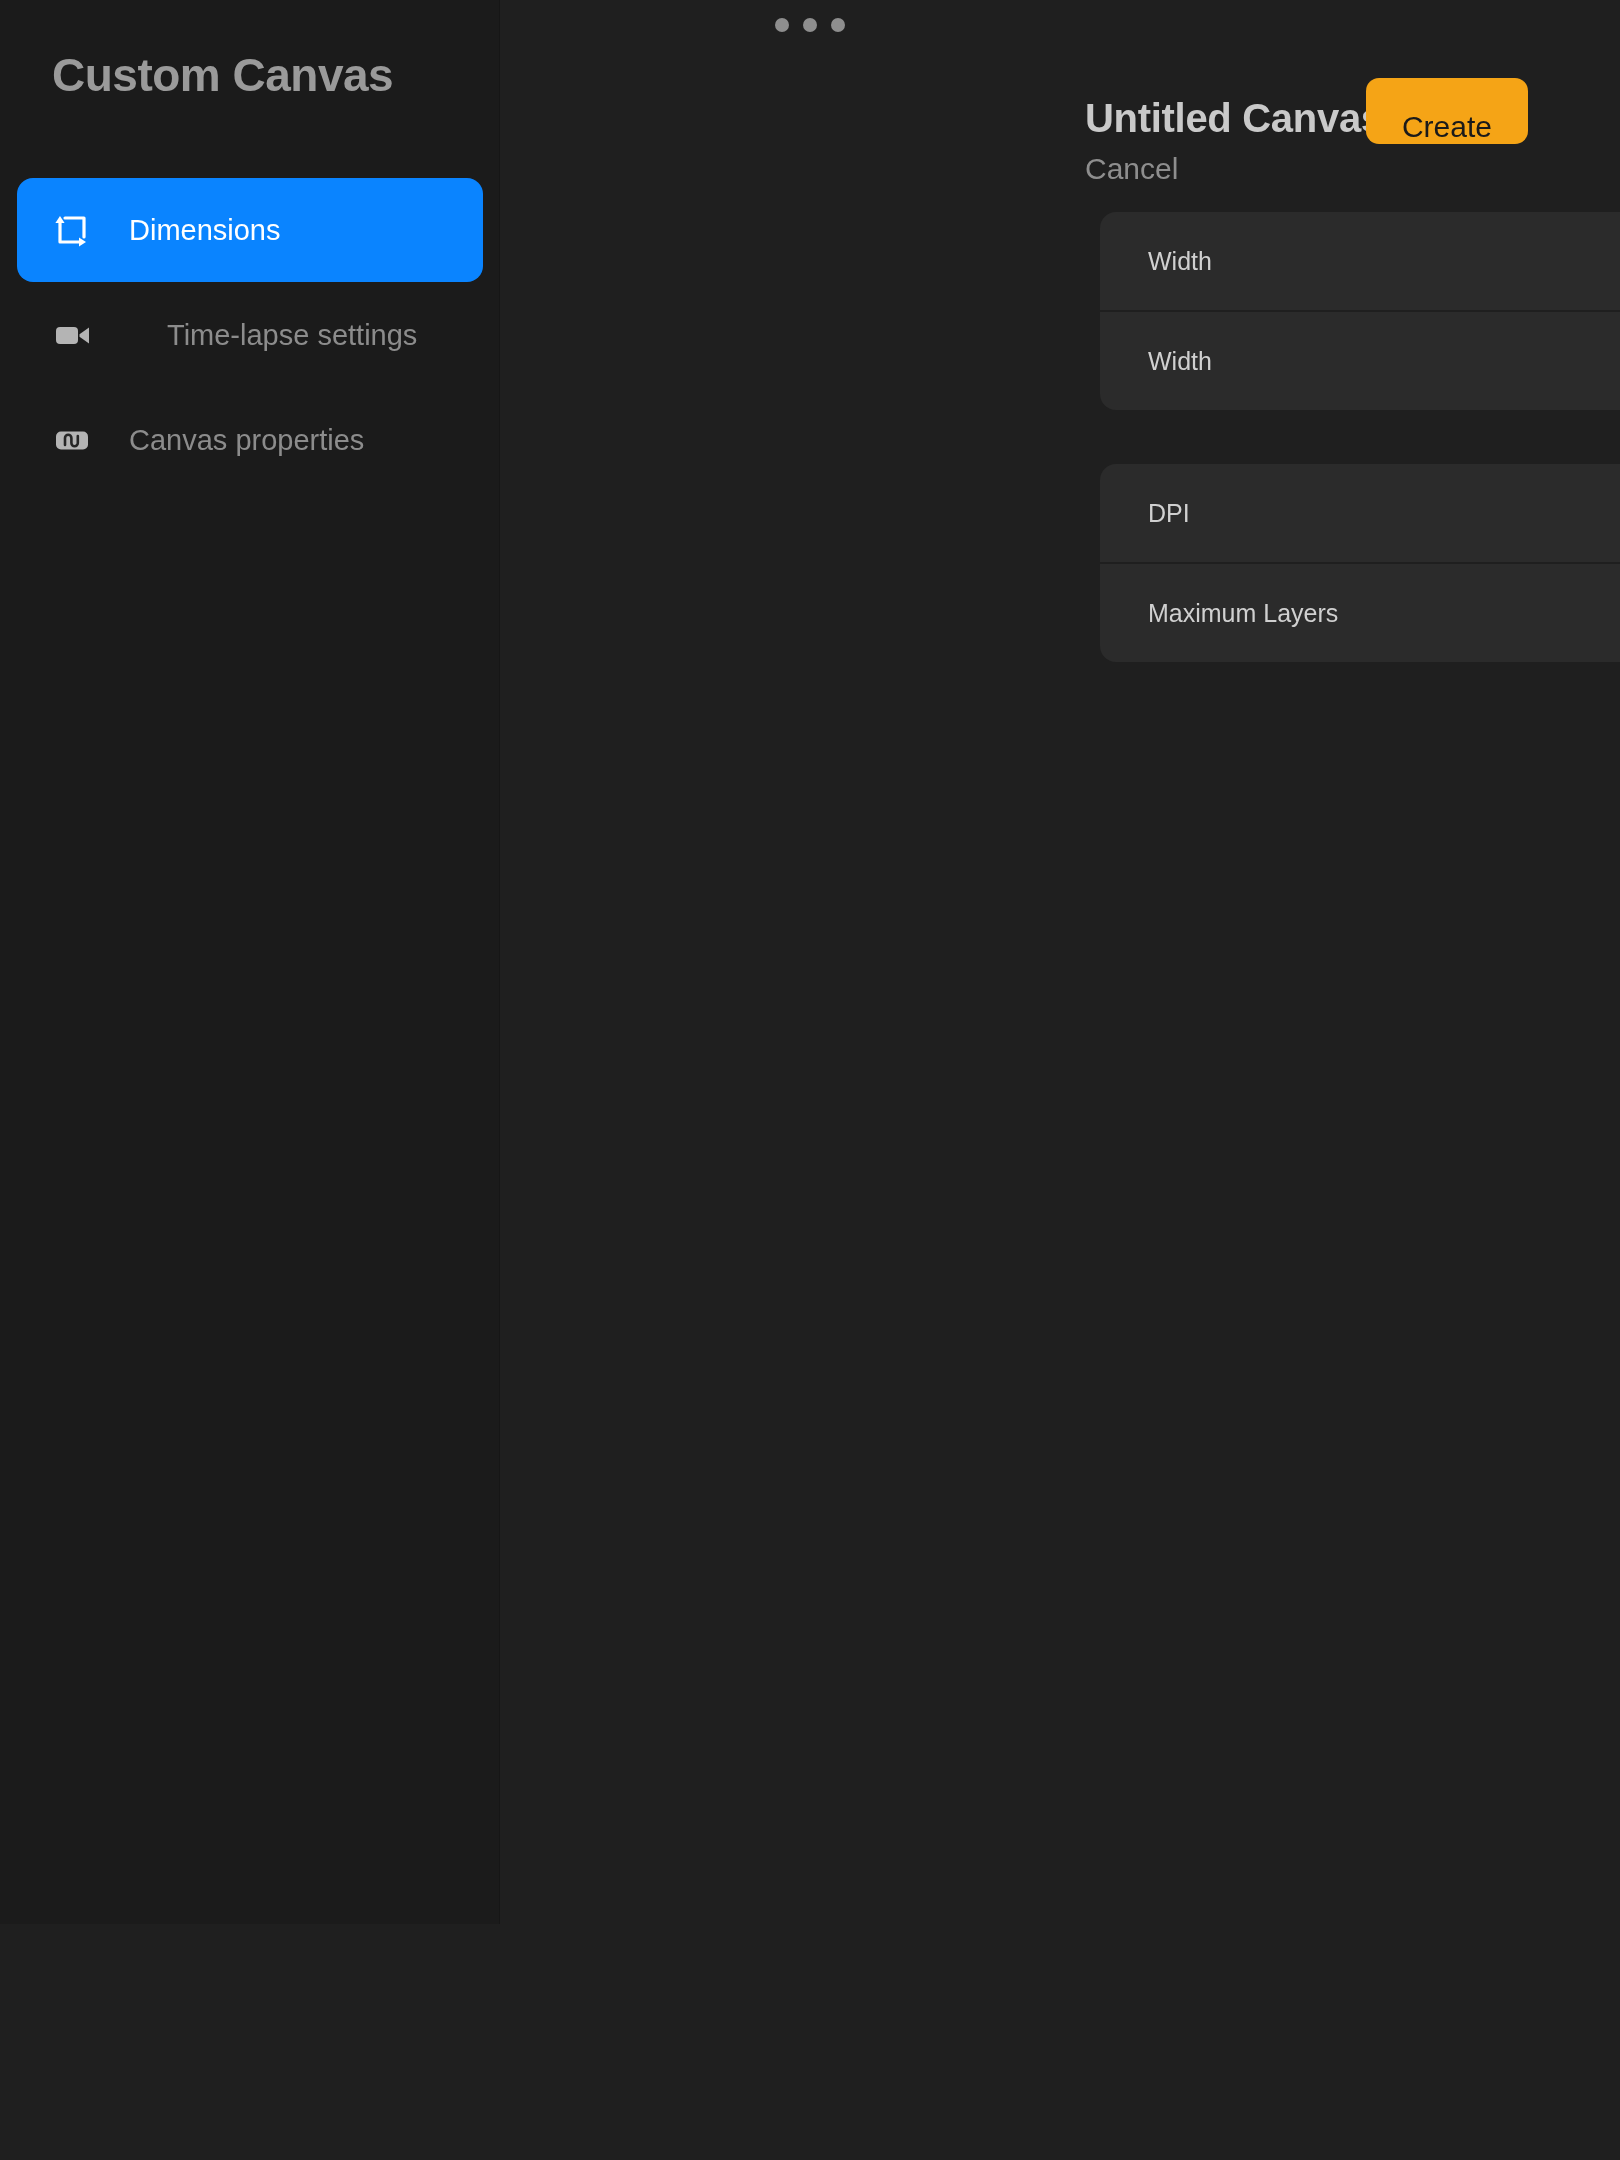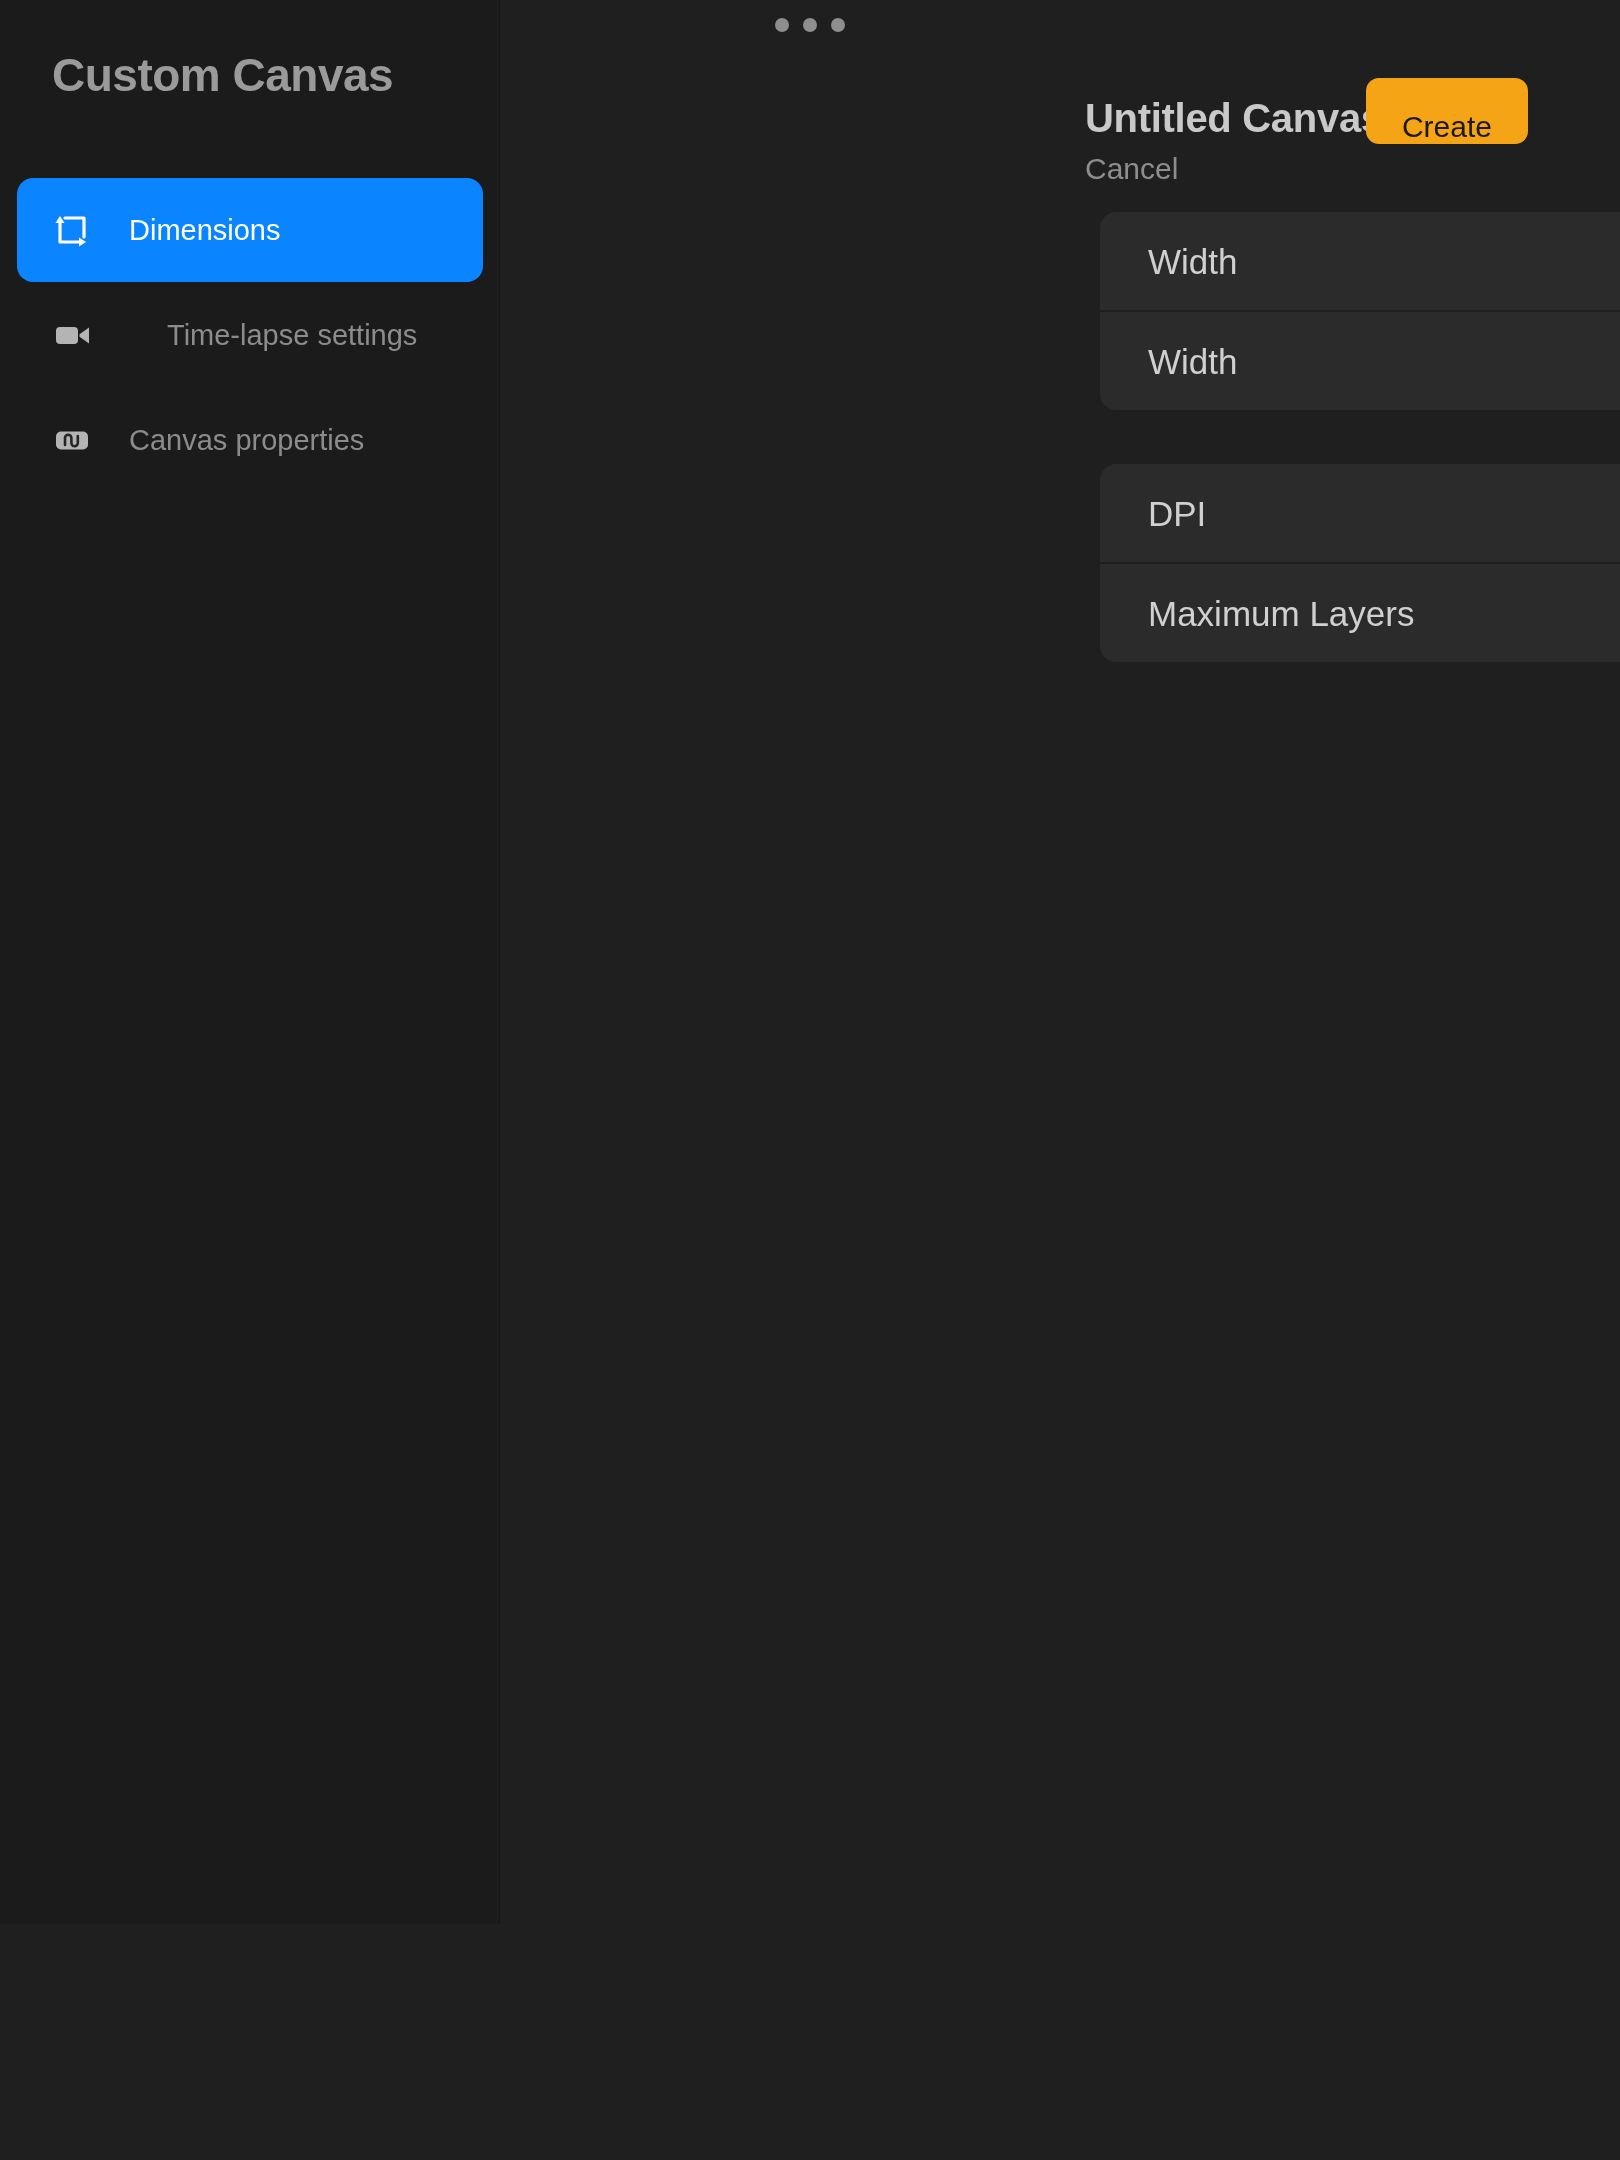--- a/index.html
+++ b/index.html
@@ -188,7 +188,7 @@
     margin-top: 2px;
   }
   .row-label {
-    font-size: 35px;
+    font-size: 25px;
     color: #d0d0d0;
     line-height: 1;
     white-space: nowrap;

